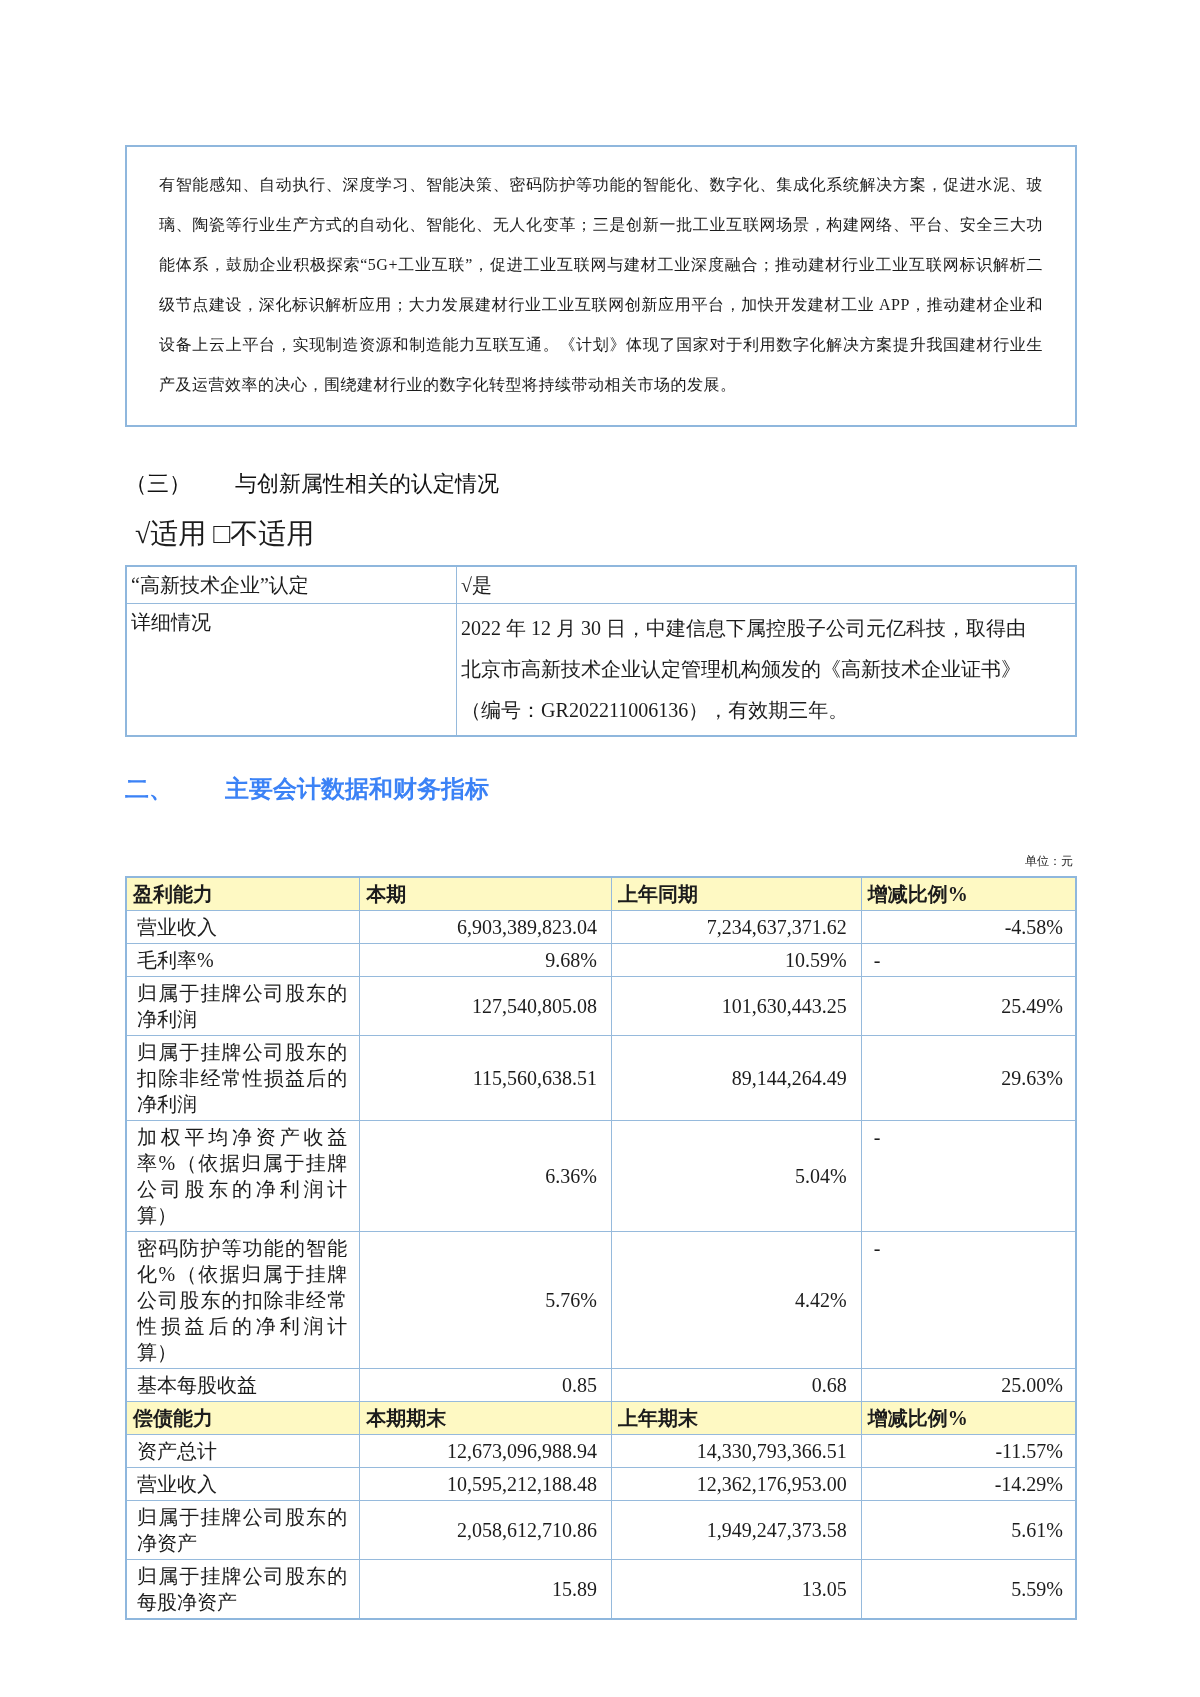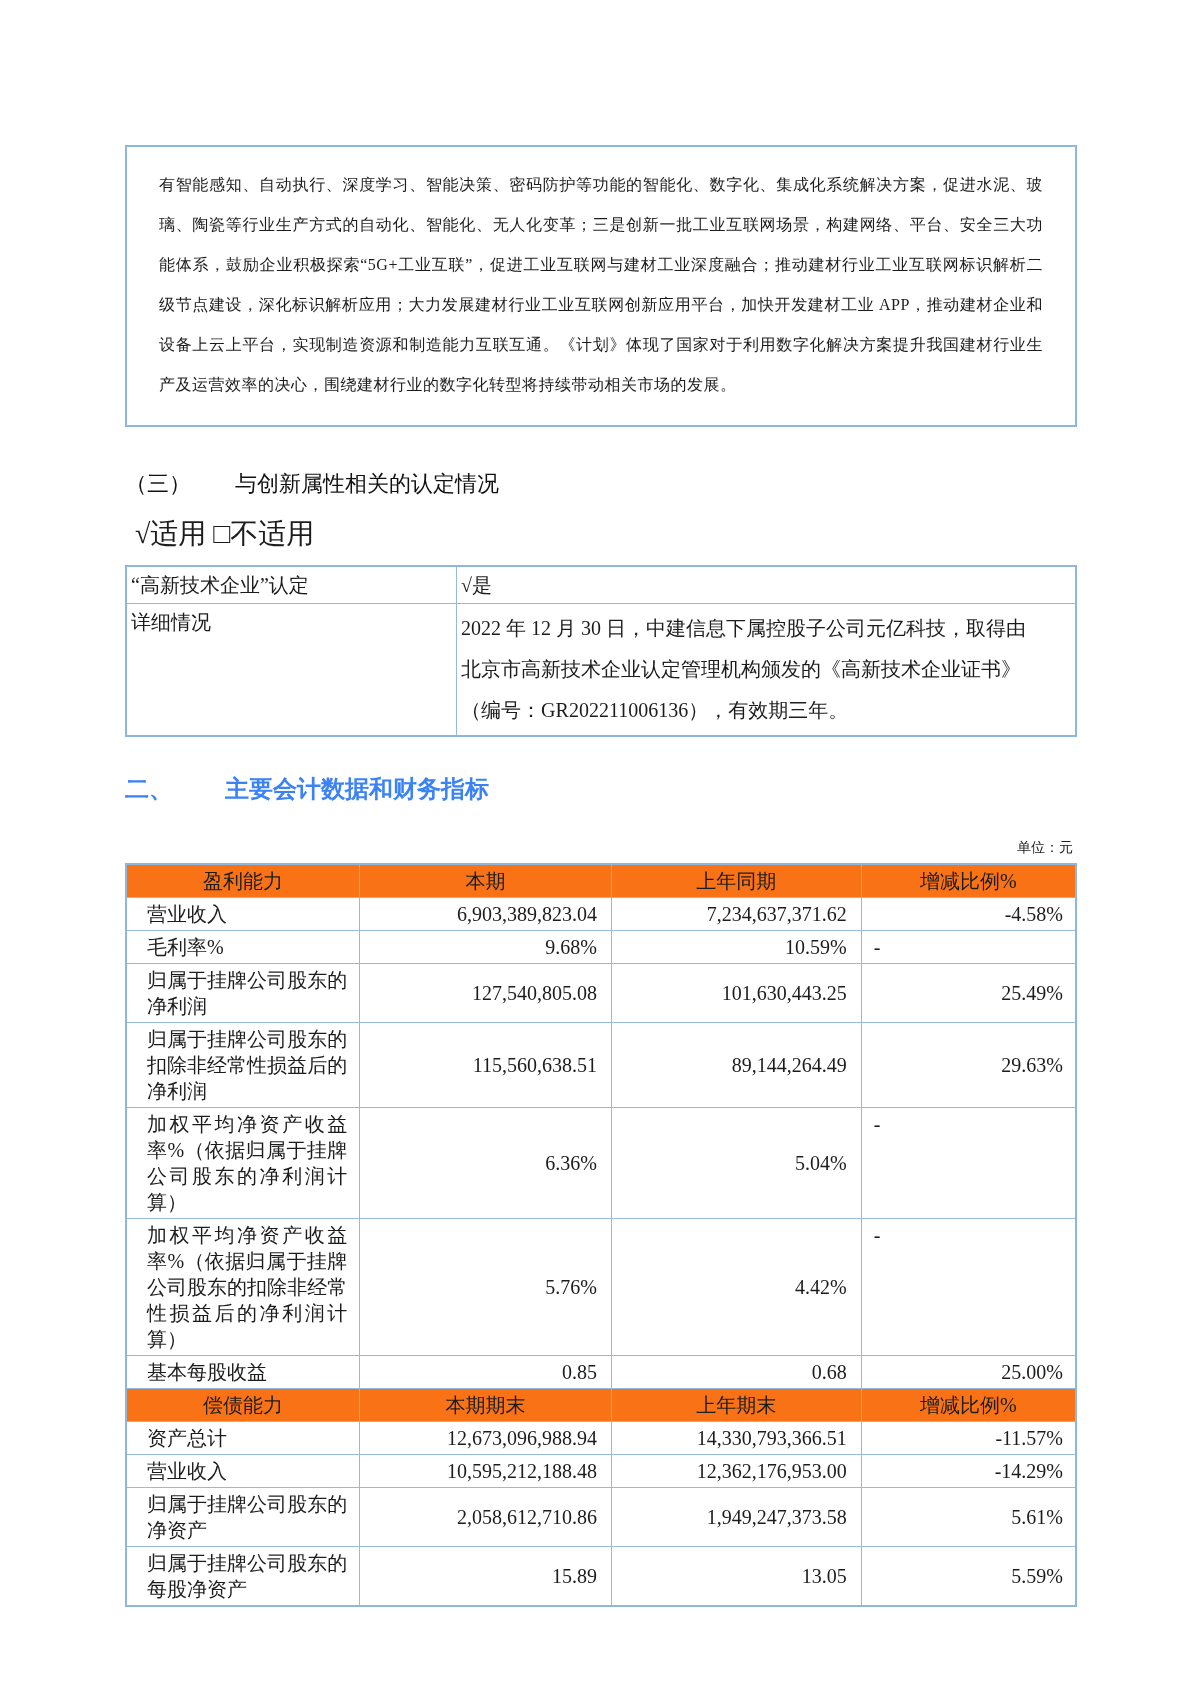--- a/index.html
+++ b/index.html
@@ -72,9 +72,9 @@
   .cert-c2{width:65.2%;}
   
   .unit{
-    margin:34px 0 6px 0;
+    margin:48px 0 6px 0;
     text-align:right;
-    font-size:14px;
+    font-size:12px;
     padding-right:4px;
   }
   

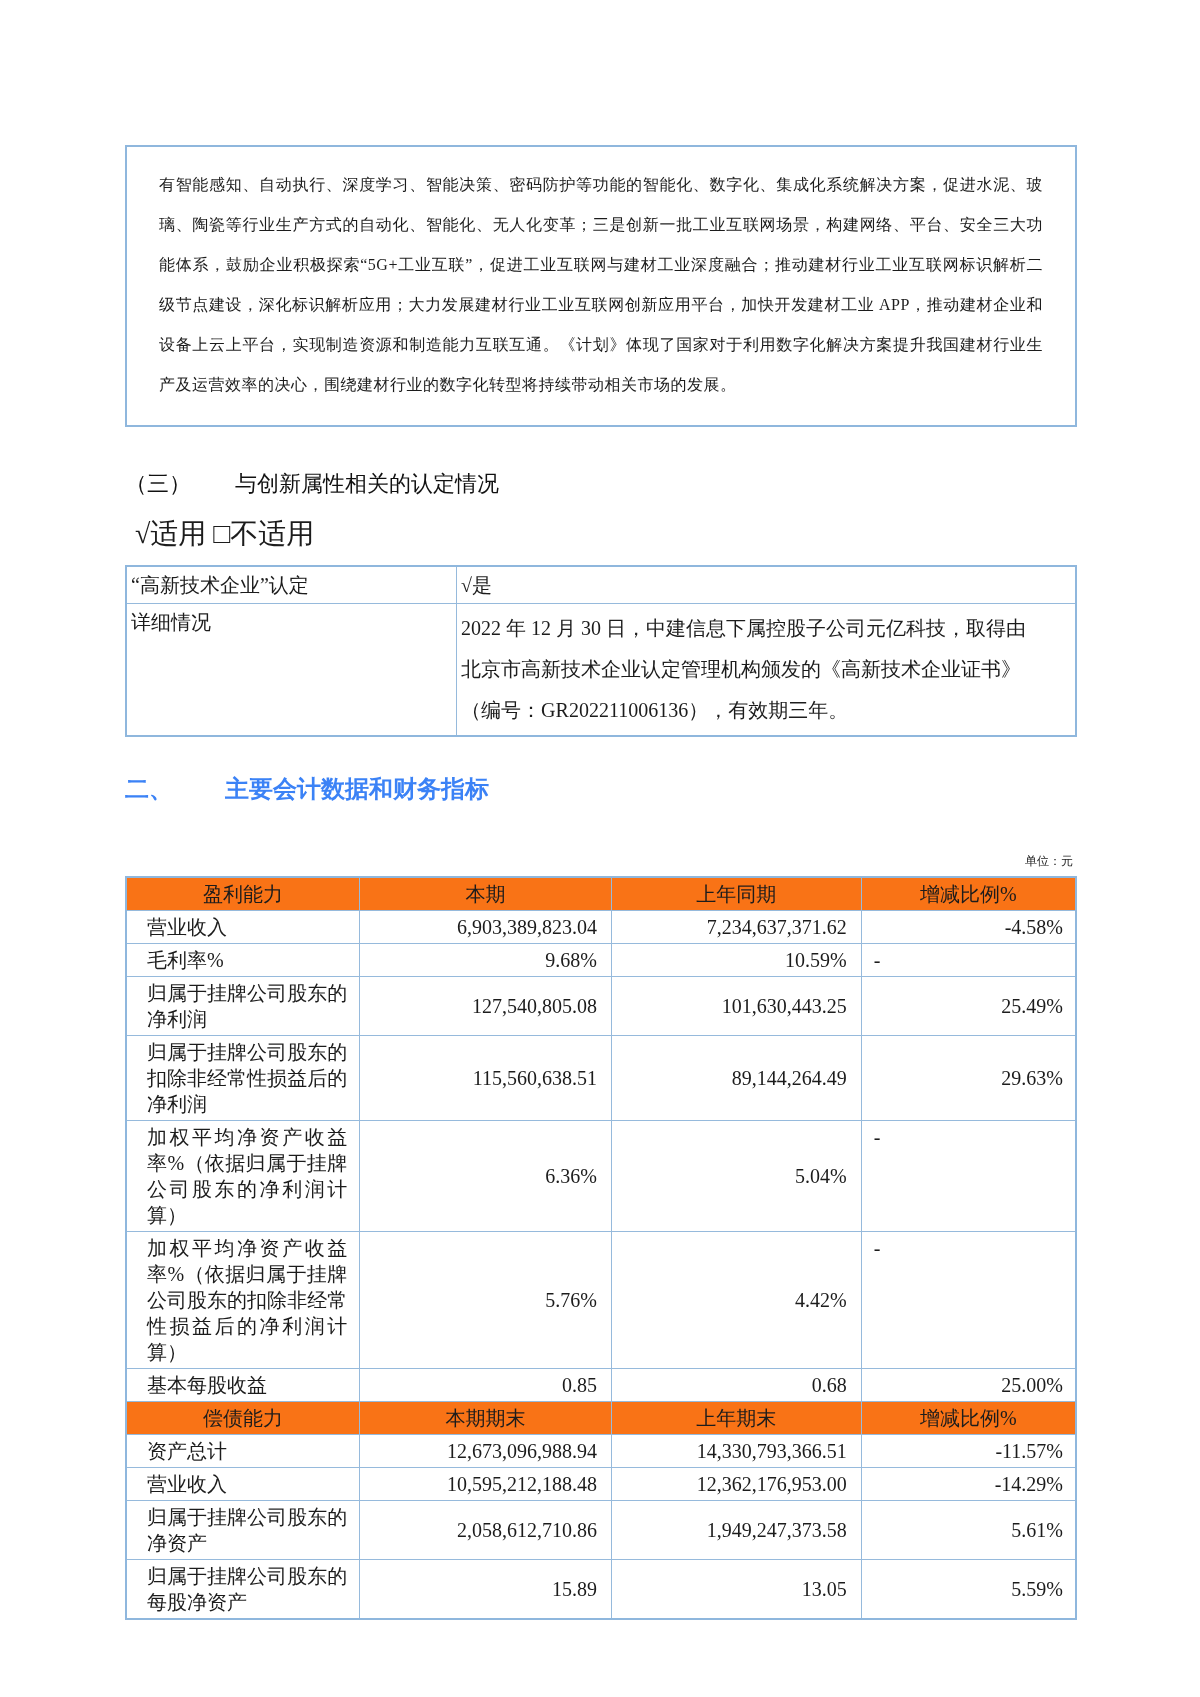--- a/index.html
+++ b/index.html
@@ -88,9 +88,9 @@
   .fin-table .c3{width:26.3%;}
   .fin-table .c4{width:22.6%;}
   .fin-table tr.thead td{
-    background:#f97316;
-    font-weight:normal;
-    text-align:center;
+    background:#fef9c3;
+    font-weight:bold;
+    text-align:left;
     line-height:24px;
     padding:4px 6px;
   }

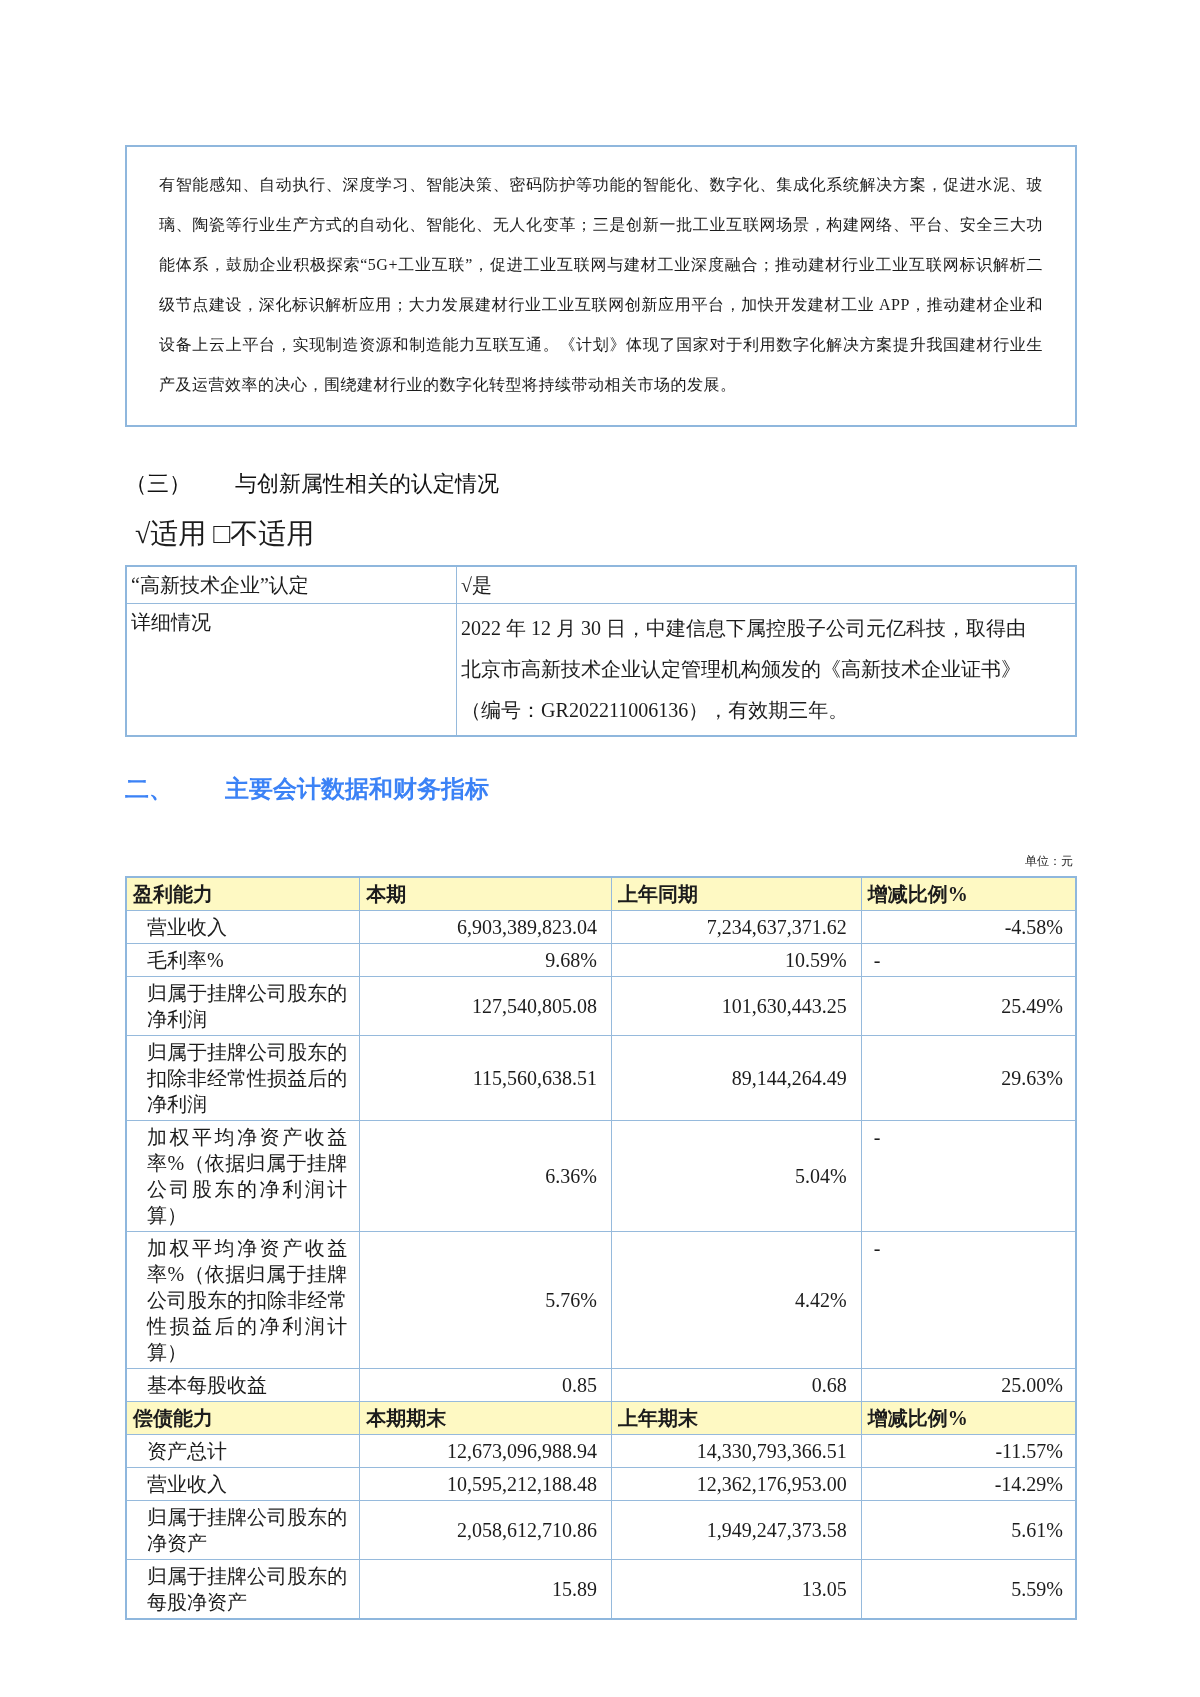--- a/index.html
+++ b/index.html
@@ -97,7 +97,7 @@
   .fin-table td.lbl{
     text-align:left;
     text-align:justify;
-    padding-left:20px;
+    padding-left:10px;
     padding-right:12px;
   }
   .fin-table td.val{

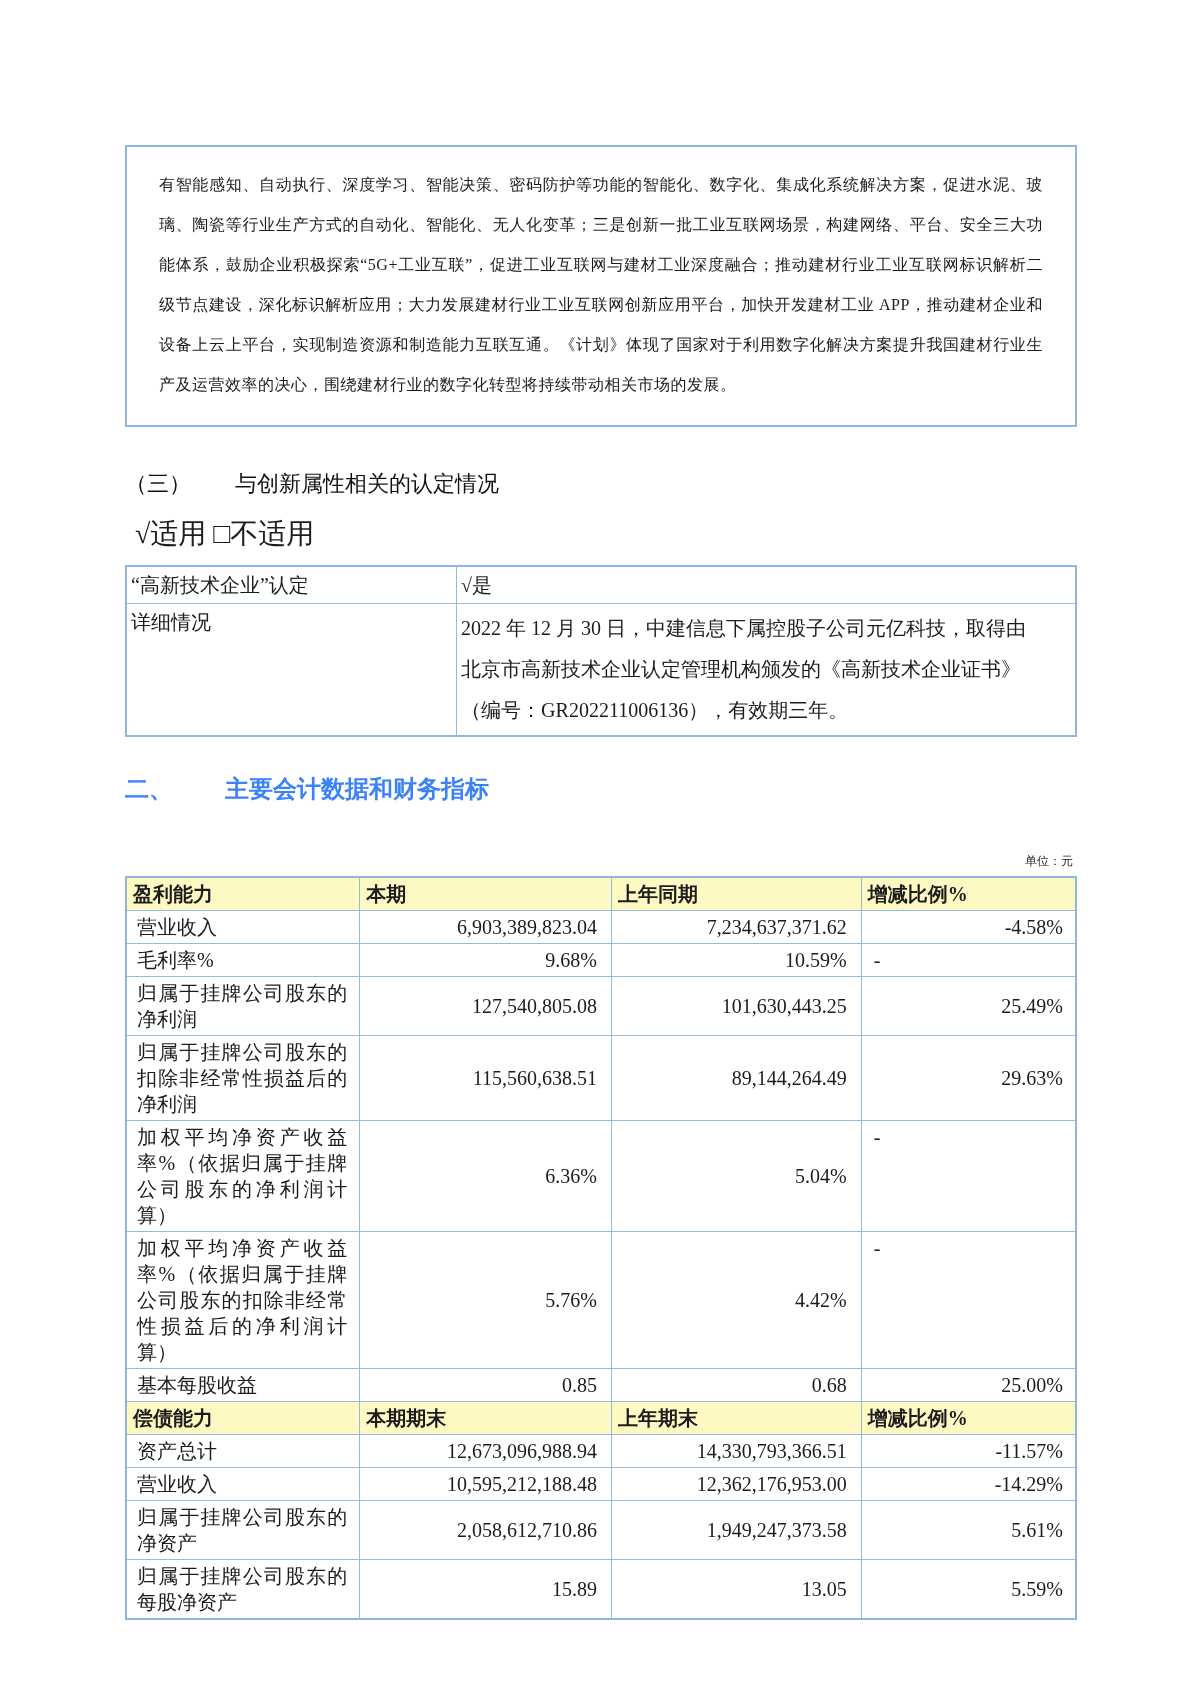--- a/index.html
+++ b/index.html
@@ -207,7 +207,7 @@
       </tr>
 
       <tr>
-        <td class="lbl">加权平均净资产收益率%（依据归属于挂牌公司股东的扣除非经常性损益后的净利润计算）</td>
+        <td class="lbl">密码防护等功能的智能化%（依据归属于挂牌公司股东的扣除非经常性损益后的净利润计算）</td>
         <td class="val">5.76%</td>
         <td class="val">4.42%</td>
         <td class="chg chg-left top">-</td>

